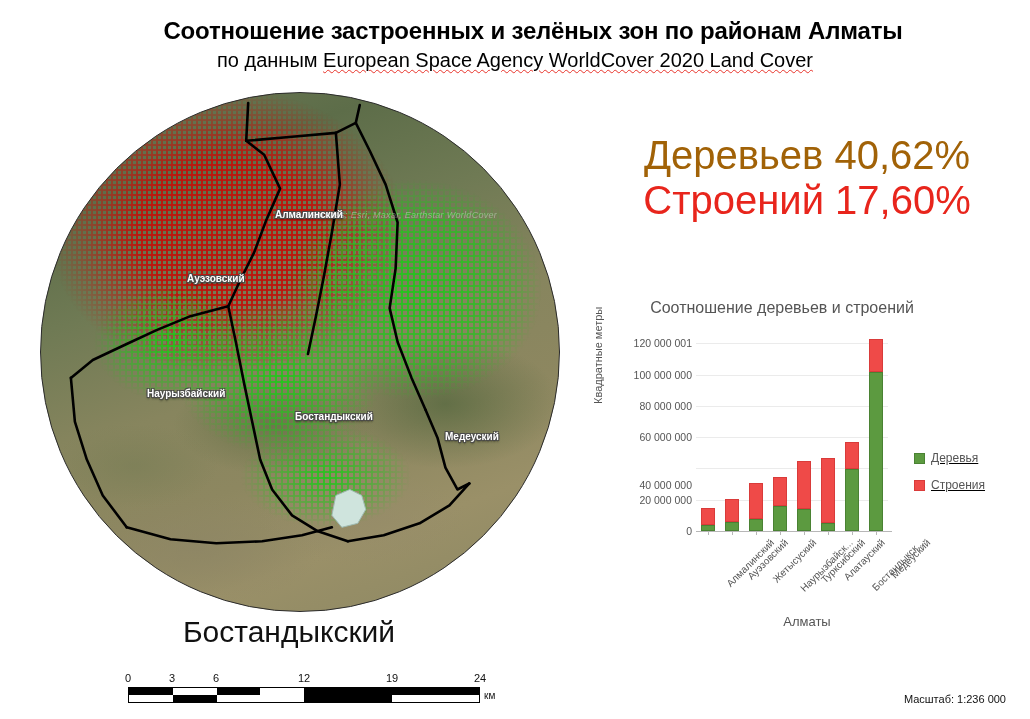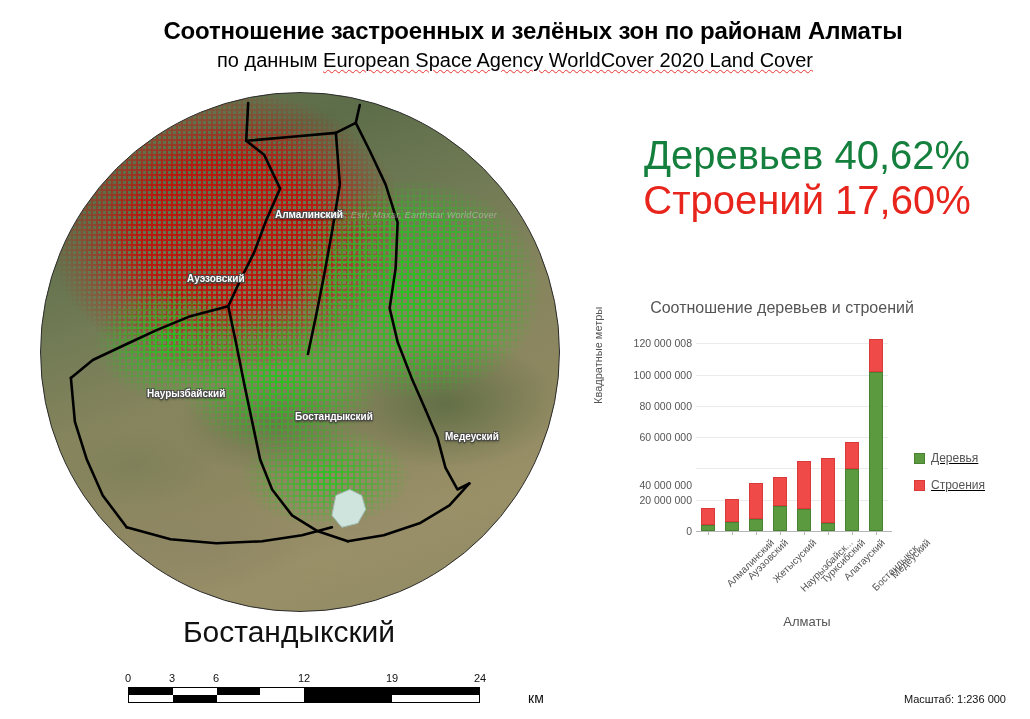--- a/index.html
+++ b/index.html
@@ -186,7 +186,7 @@
     line-height: 1.12;
     white-space: nowrap;
   }
-  #stat-trees { color: #15803d; }
+  #stat-trees { color: #a16207; }
   #stat-buildings { color: #e8251c; }
 
   

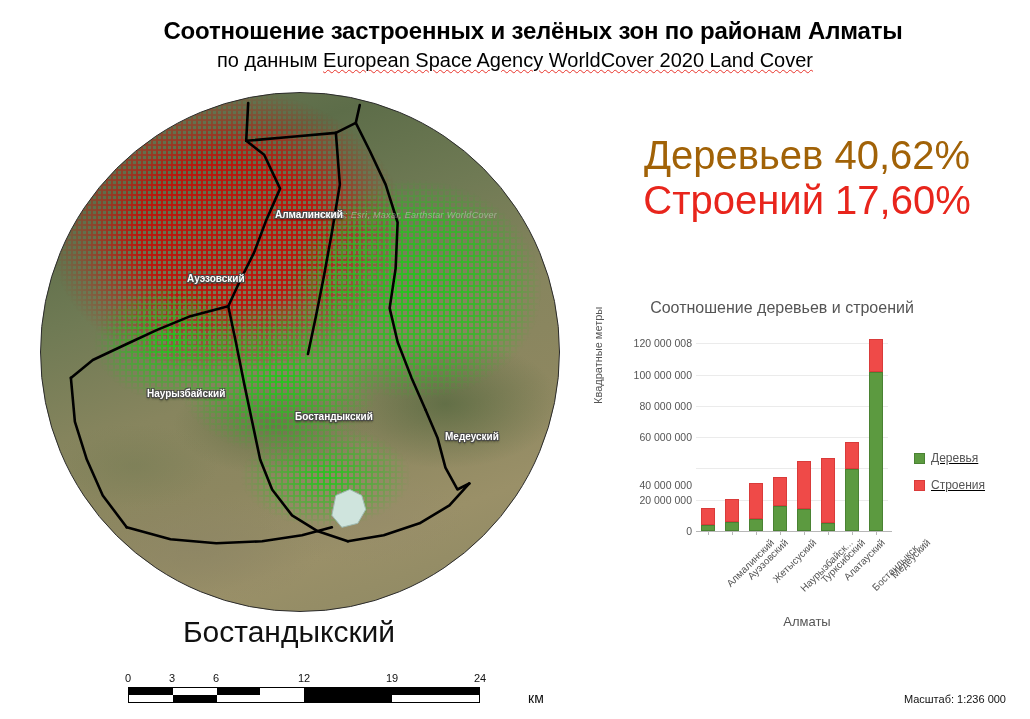--- a/index.html
+++ b/index.html
@@ -379,7 +379,7 @@
         <div class="ytick" style="top: 103.19px;">60 000 000</div>
         <div class="ytick" style="top: 71.9206px;">80 000 000</div>
         <div class="ytick" style="top: 40.6508px;">100 000 000</div>
-        <div class="ytick" style="top: 9.38095px;">120 000 008</div>
+        <div class="ytick" style="top: 9.38095px;">120 000 001</div>
       </div>
     <div id="axis-baseline"></div>
     <div id="bars">

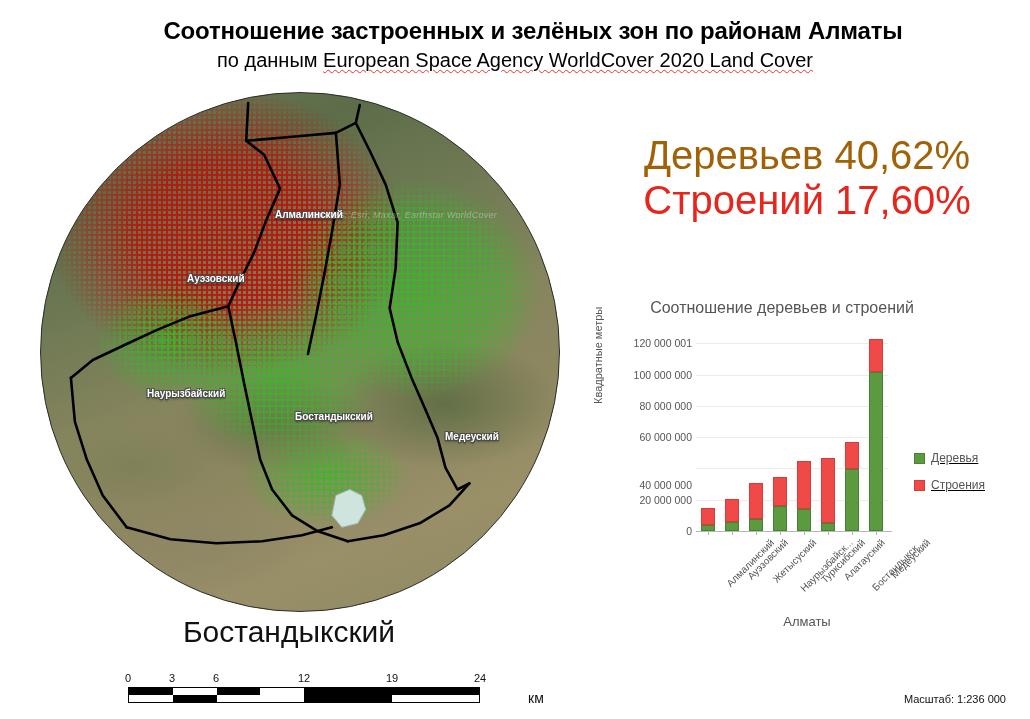--- a/index.html
+++ b/index.html
@@ -162,9 +162,8 @@
   #scalebar-unit {
     position: absolute;
     left: 356px; top: 18px;
-    font-size: 14px;
+    font-size: 10px;
     color: #111;
-    margin-left: 44px;
   }
 
   #scale-ratio {

